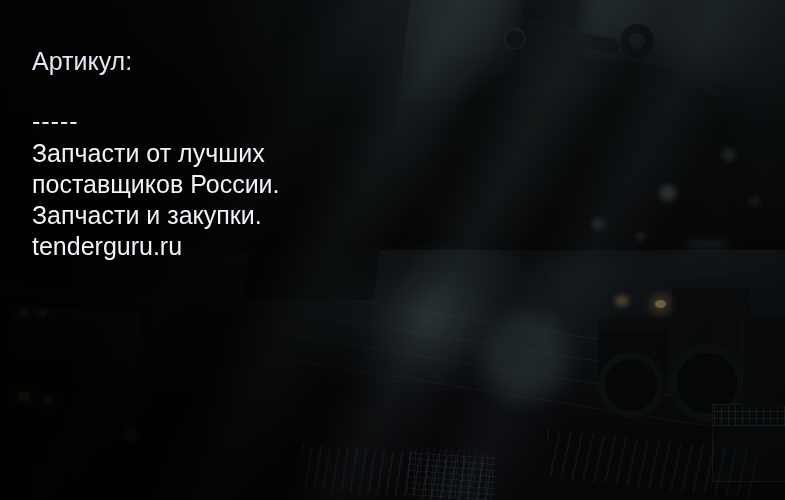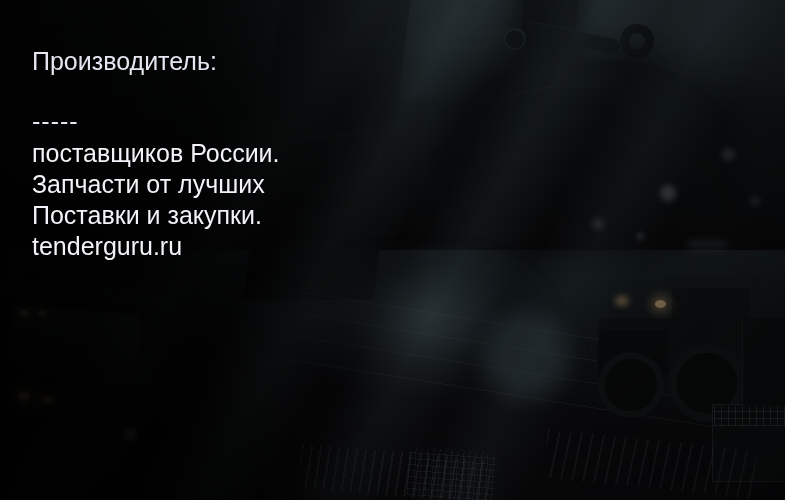--- a/index.html
+++ b/index.html
@@ -386,6 +386,7 @@
 
 
     <div class="field">
+      <div class="field-label">Артикул:</div>
     </div>
 
     <div class="field">

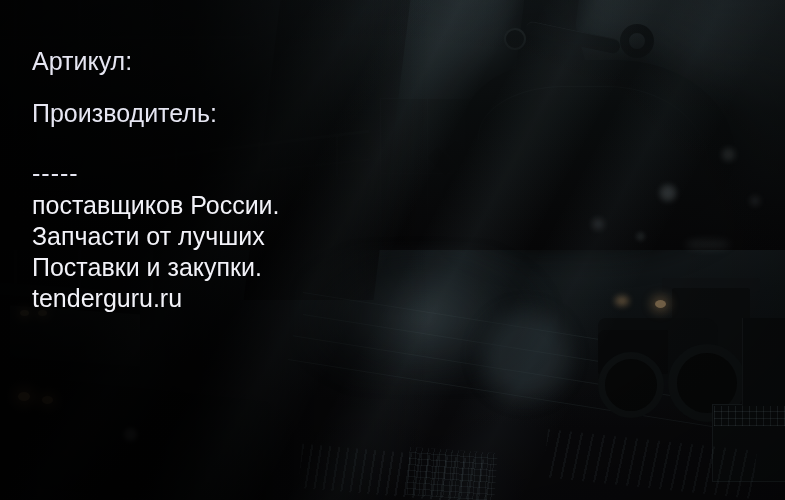--- a/index.html
+++ b/index.html
@@ -390,7 +390,6 @@
     </div>
 
     <div class="field">
-      <div class="field-label">Производитель:</div>
     </div>
 
     <div class="separator">-----</div>

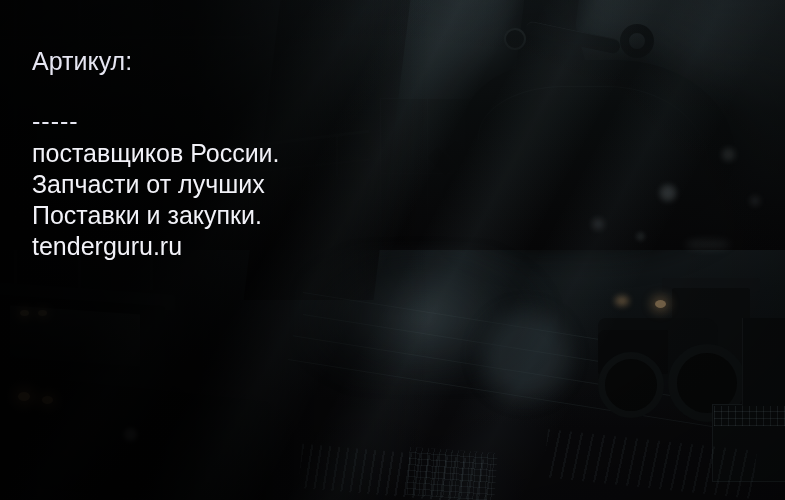--- a/index.html
+++ b/index.html
@@ -395,8 +395,8 @@
     <div class="separator">-----</div>
 
     <div class="tagline">
+      <div class="tagline-line">Запчасти от лучших</div>
       <div class="tagline-line">поставщиков России.</div>
-      <div class="tagline-line">Запчасти от лучших</div>
       <div class="tagline-line">Поставки и закупки.</div>
       <div class="tagline-line">tenderguru.ru</div>
     </div>

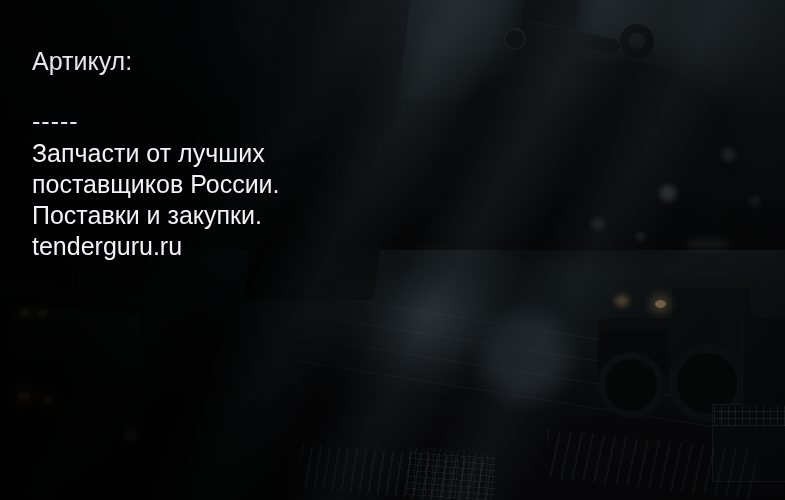--- a/index.html
+++ b/index.html
@@ -397,7 +397,7 @@
     <div class="tagline">
       <div class="tagline-line">Запчасти от лучших</div>
       <div class="tagline-line">поставщиков России.</div>
-      <div class="tagline-line">Поставки и закупки.</div>
+      <div class="tagline-line">Запчасти и закупки.</div>
       <div class="tagline-line">tenderguru.ru</div>
     </div>
 

